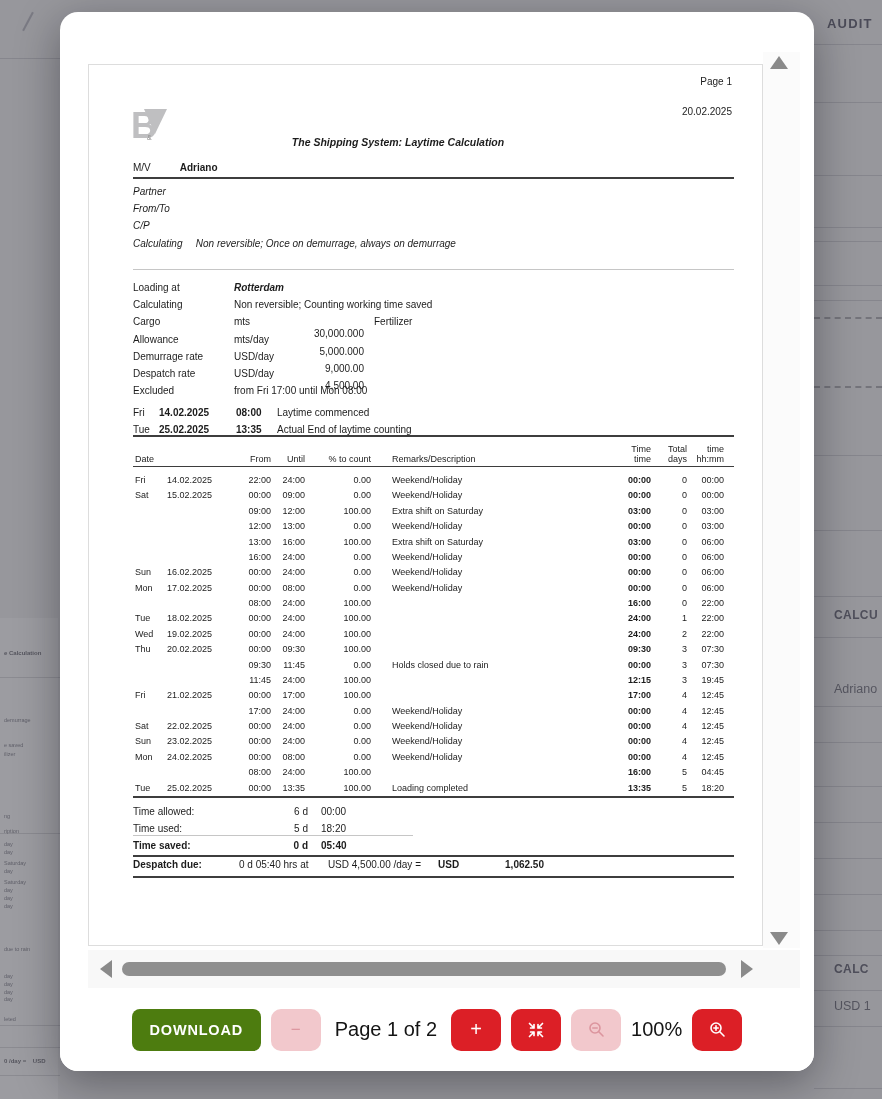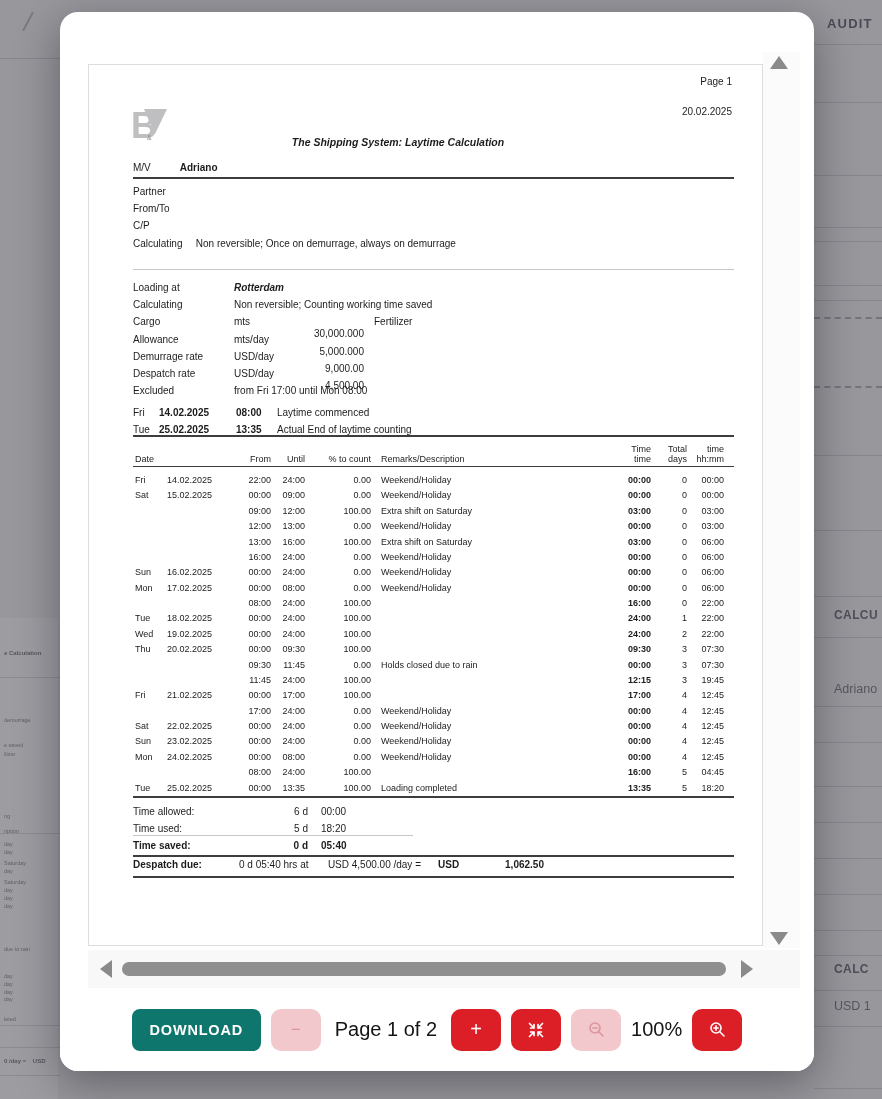--- a/index.html
+++ b/index.html
@@ -64,7 +64,7 @@
   .vrow{position:absolute;left:44px;top:97px;height:14px;}
   .vlbl{display:inline-block;width:44px;}
   .vval{font-weight:700;}
-  .irow{position:relative;height:17.2px;line-height:17.2px;white-space:nowrap;}
+  .irow{position:relative;height:17.2px;line-height:17.2px;white-space:nowrap;font-style:italic;}
   .ilbl{display:inline-block;width:60px;}
   .prow{position:relative;height:17.2px;line-height:17.2px;white-space:nowrap;}
   .plbl{display:inline-block;width:101px;}

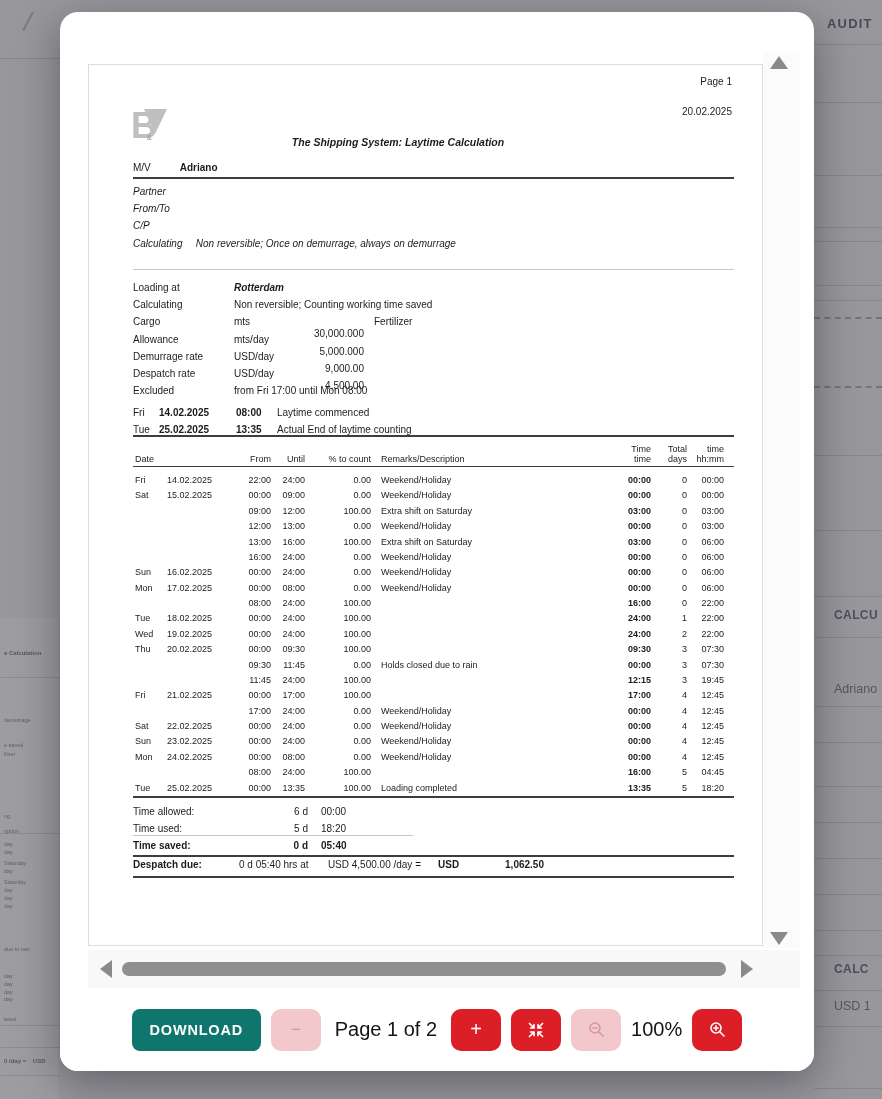--- a/index.html
+++ b/index.html
@@ -84,7 +84,7 @@
   .c-from{width:38px;text-align:right;}
   .c-until{width:34px;text-align:right;}
   .c-pct{width:66px;text-align:right;}
-  .c-rem{width:248px;padding-left:10px;box-sizing:border-box;}
+  .c-rem{width:248px;padding-left:21px;box-sizing:border-box;}
   .c-used{width:32px;text-align:right;}
   .c-days{width:36px;text-align:right;}
   .c-hm{width:37px;text-align:right;}

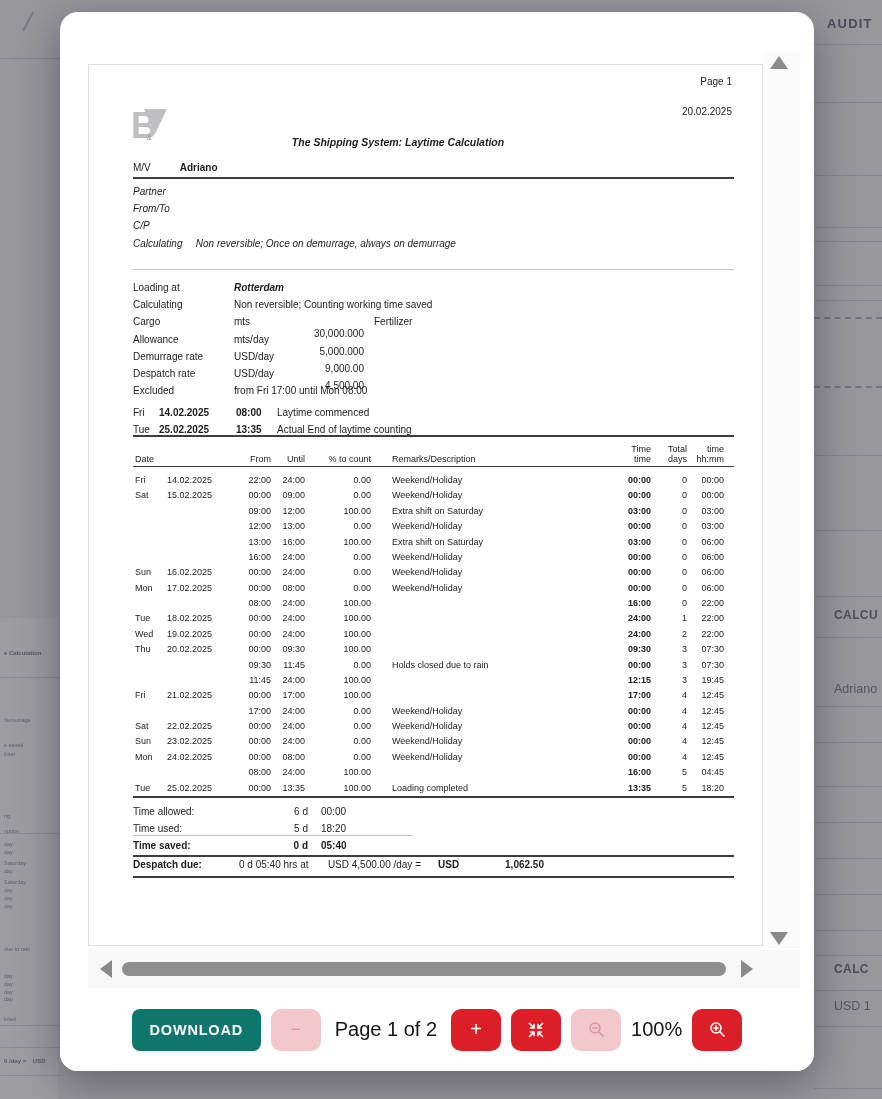--- a/index.html
+++ b/index.html
@@ -44,7 +44,7 @@
   
   .toolbar{position:absolute;left:0;top:976px;width:754px;height:83px;display:flex;align-items:center;justify-content:center;background:#fff;border-radius:0 0 18px 18px;}
   .btn{border:none;cursor:pointer;display:flex;align-items:center;justify-content:center;}
-  .btn-download{width:129px;height:42px;border-radius:8px;background:#0f766e;color:#fff;font-family:"Liberation Sans",sans-serif;font-weight:700;font-size:14.5px;letter-spacing:0.8px;margin-right:10px;}
+  .btn-download{width:129px;height:42px;border-radius:8px;background:#4d7c0f;color:#fff;font-family:"Liberation Sans",sans-serif;font-weight:700;font-size:14.5px;letter-spacing:0.8px;margin-right:10px;}
   .btn-sq{width:50px;height:42px;border-radius:10px;background:#dc1f26;color:#fff;}
   .btn-sq.disabled{background:#f2c8cc;color:#dc959e;}
   .btn-prev{margin-right:14px;font-size:17px;}

